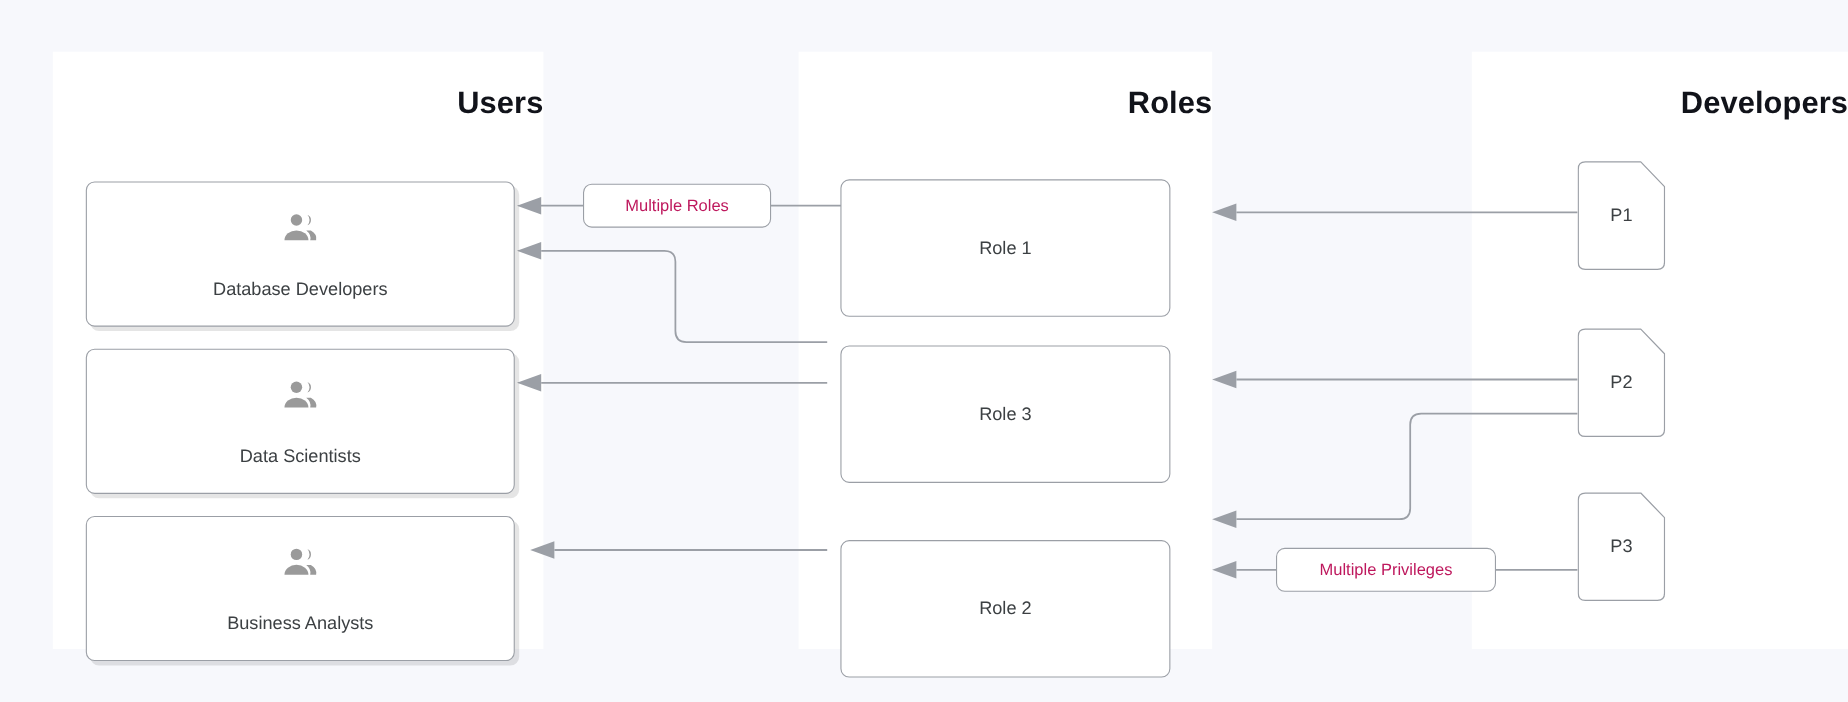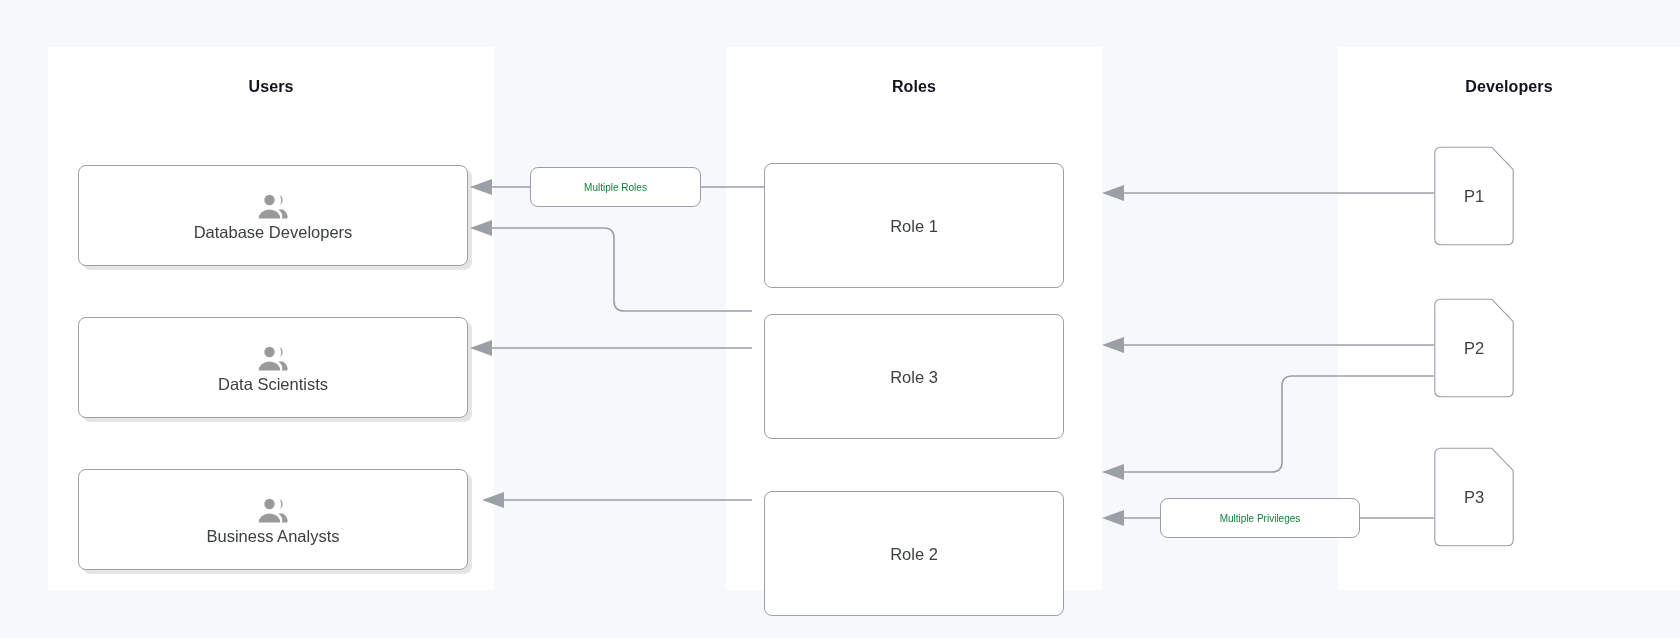--- a/index.html
+++ b/index.html
@@ -36,8 +36,8 @@
     top: 31px;
     left: 0;
     width: 100%;
-    text-align: center;
-    font-size: 16px;
+    text-align: right;
+    font-size: 28px;
     font-weight: bold;
     color: #11131a;
     letter-spacing: .1px;

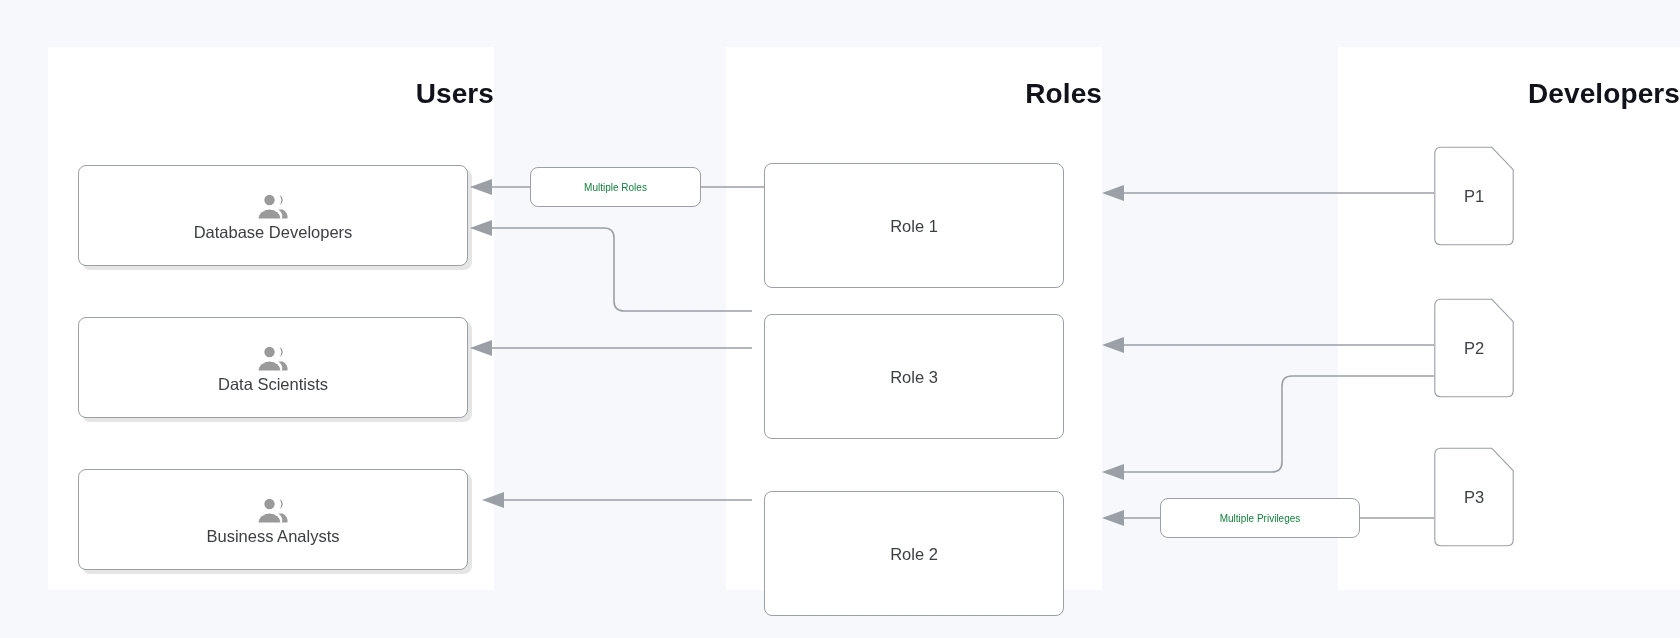--- a/index.html
+++ b/index.html
@@ -115,8 +115,8 @@
     display: flex;
     align-items: center;
     justify-content: center;
-    color: #15803d;
-    font-size: 10px;
+    color: #be185d;
+    font-size: 15px;
     white-space: nowrap;
   }
 

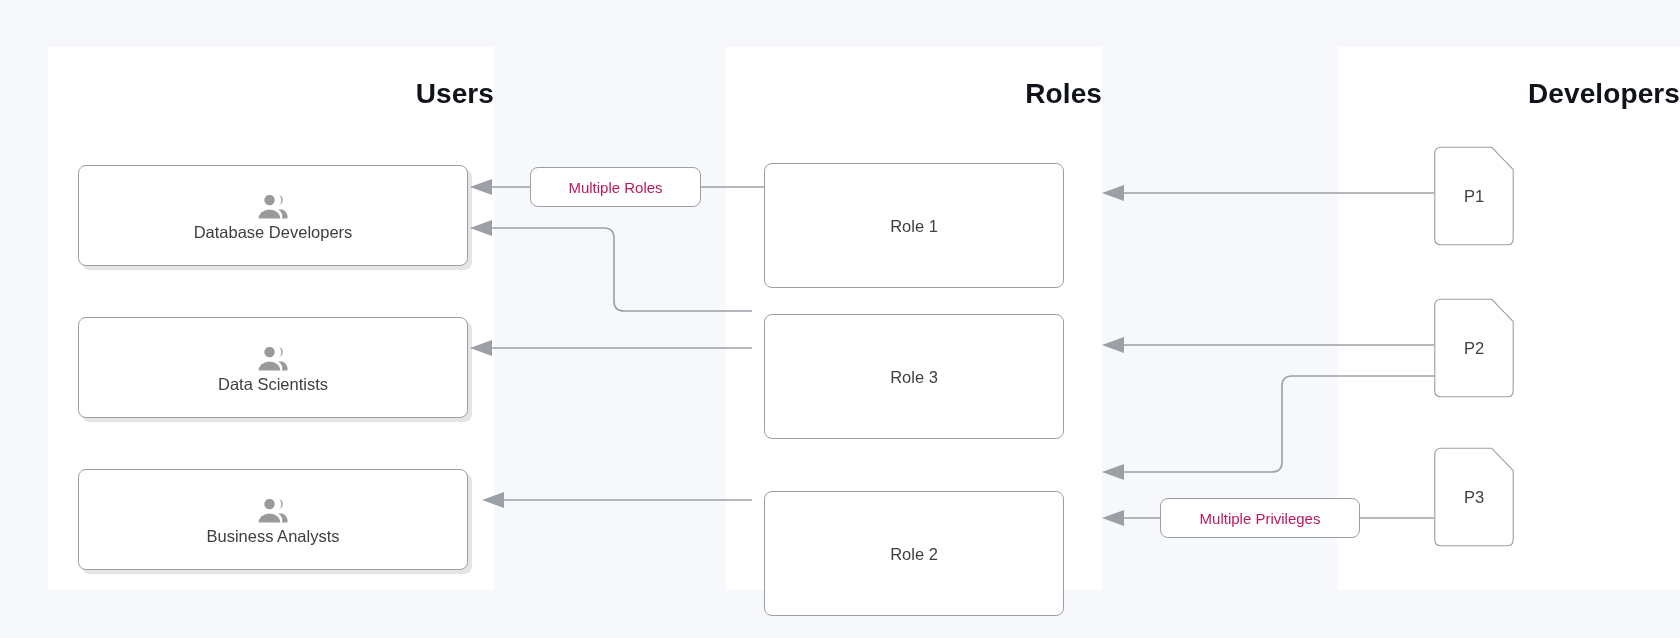--- a/index.html
+++ b/index.html
@@ -65,7 +65,7 @@
   
   .user-card {
     width: 390px;
-    height: 101px;
+    height: 132px;
     left: 78px;
     box-shadow: 4px 4px 0 0 rgba(0,0,0,0.10);
   }

